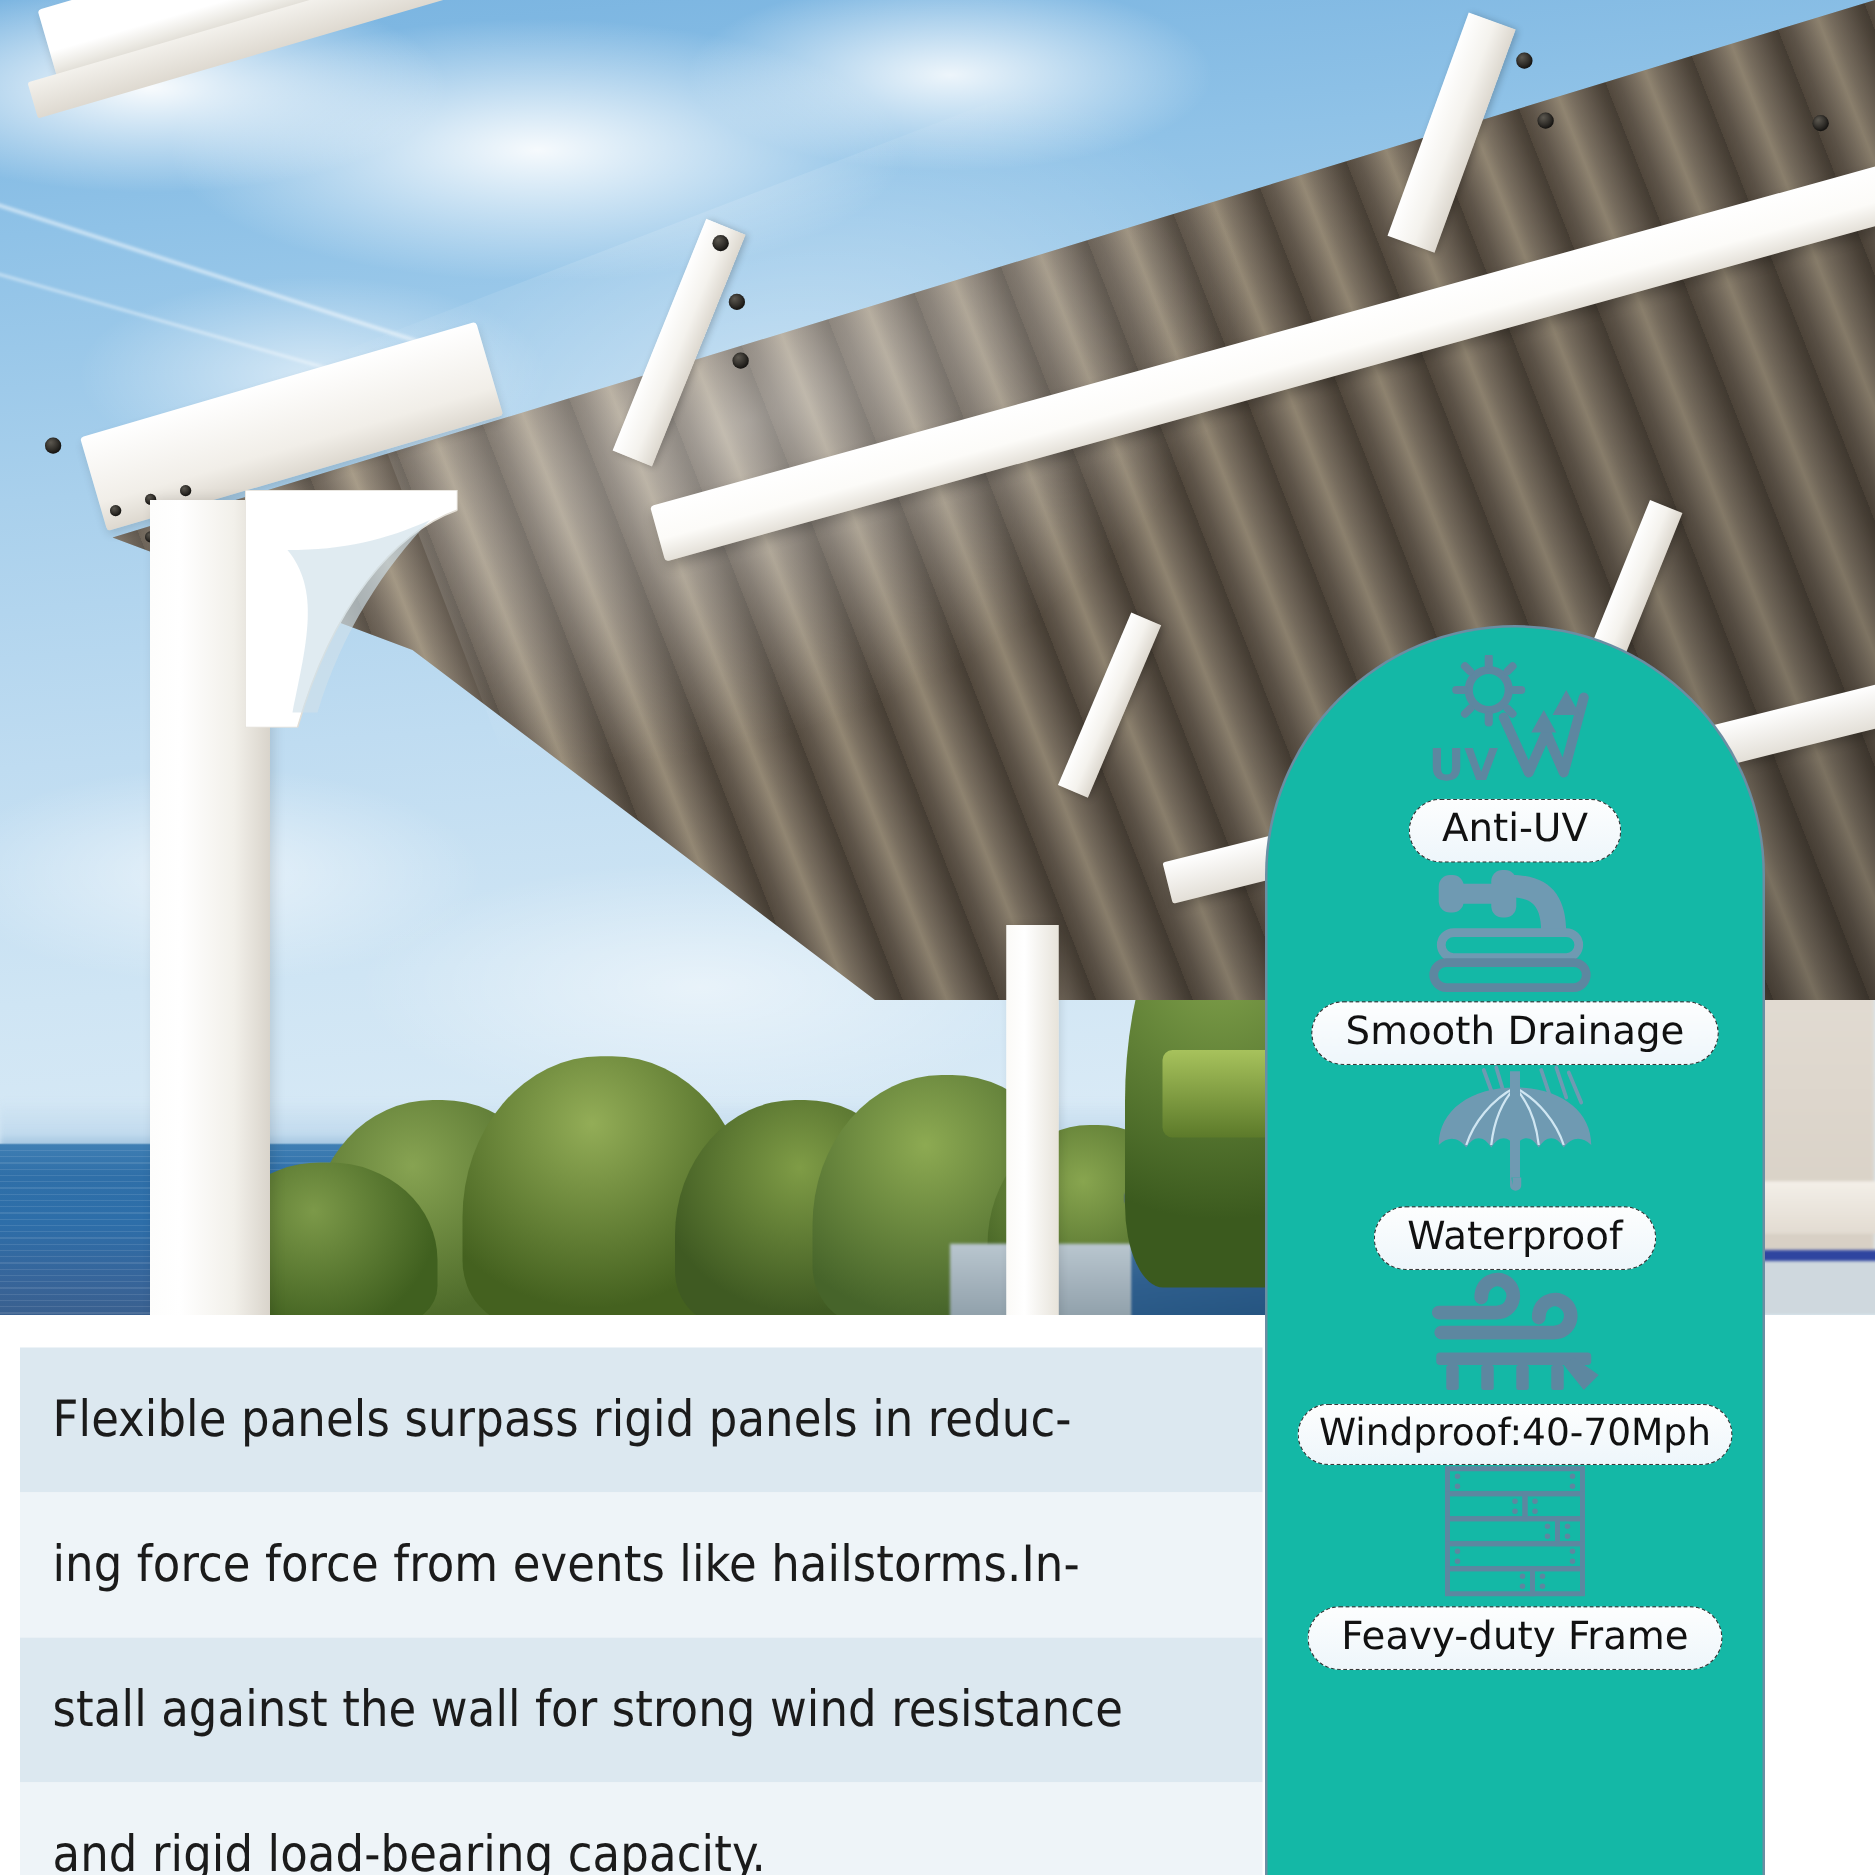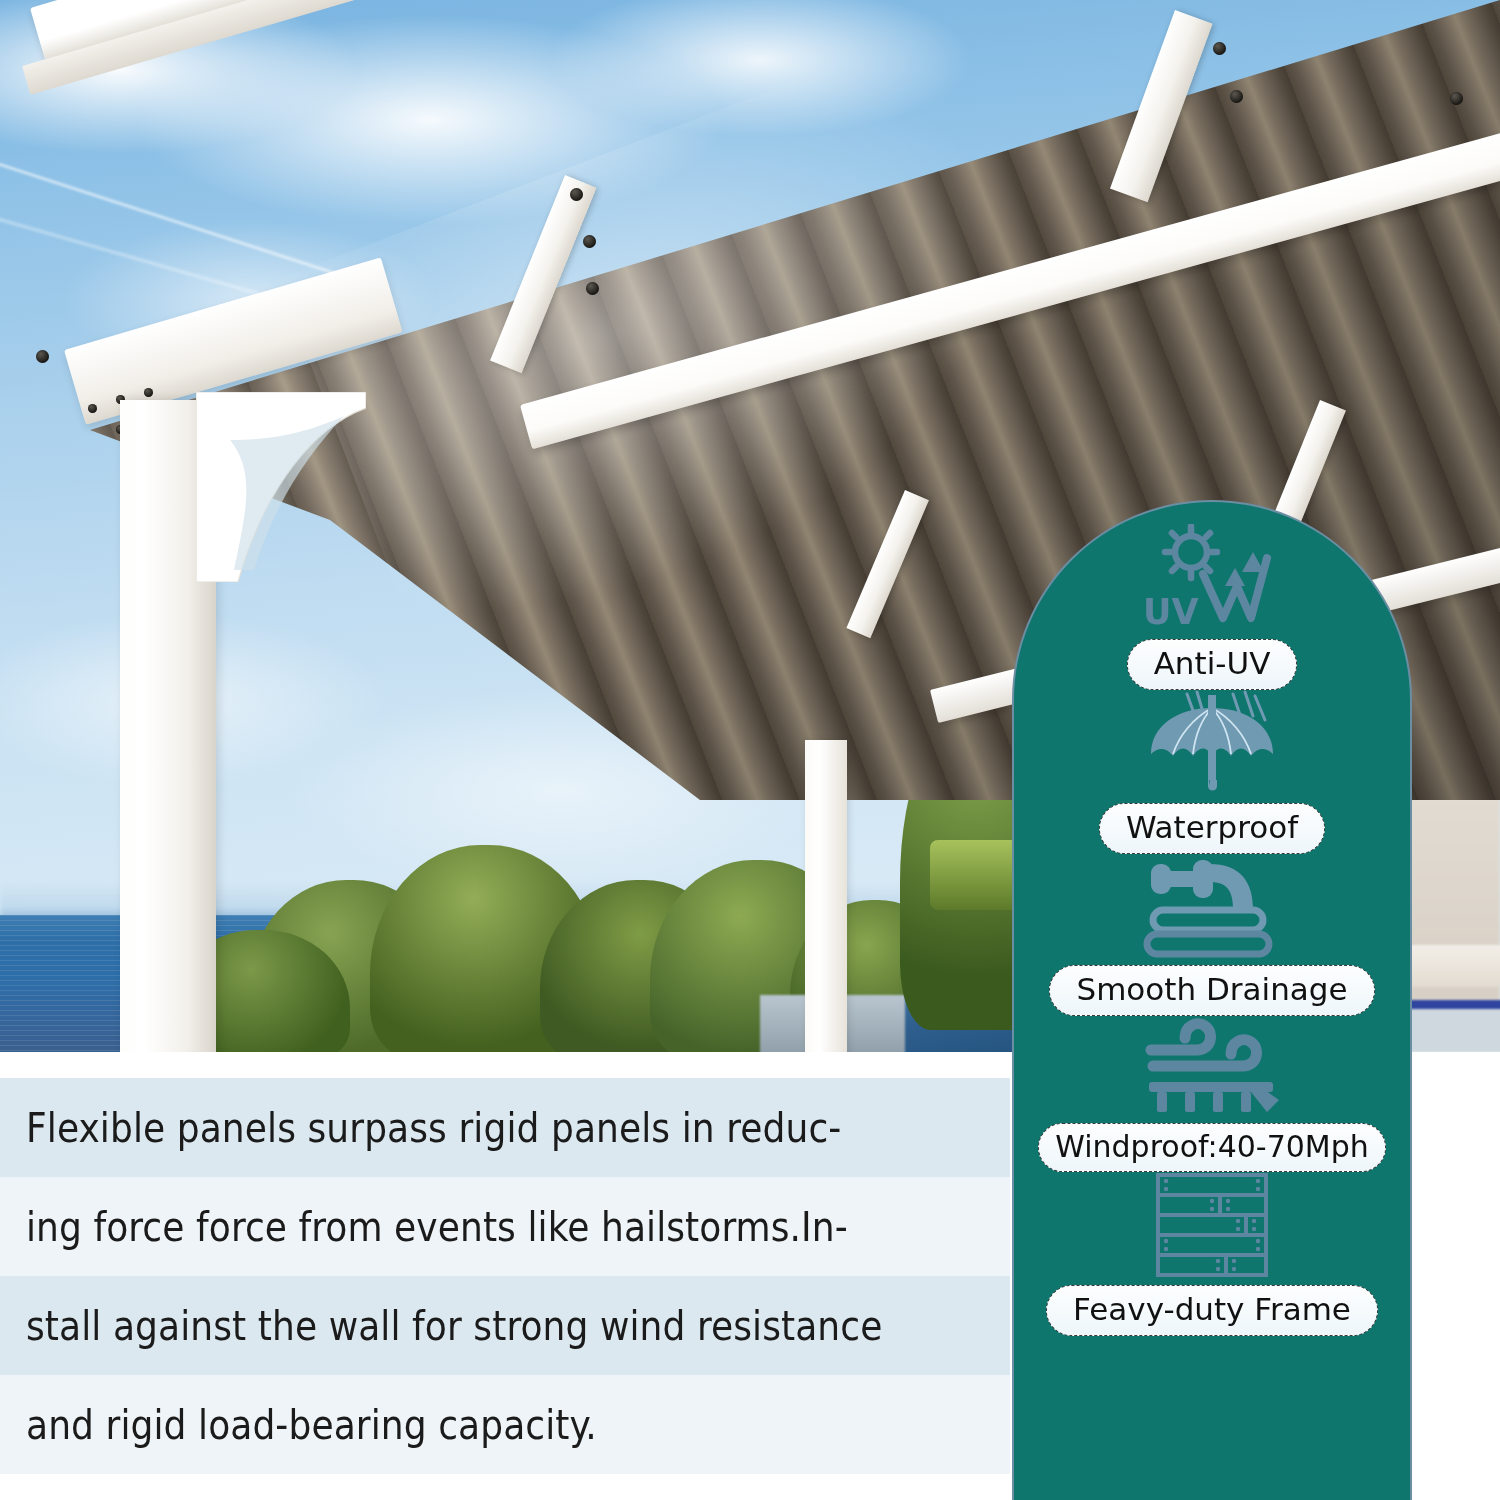--- a/index.html
+++ b/index.html
@@ -180,7 +180,7 @@
   
   .panel{
     position:absolute;left:1012px;top:500px;width:400px;height:1000px;
-    background:#0f766e;
+    background:#14b8a6;
     border:2px solid #6b8ea3;
     border-bottom:none;
     border-radius:200px 200px 0 0;

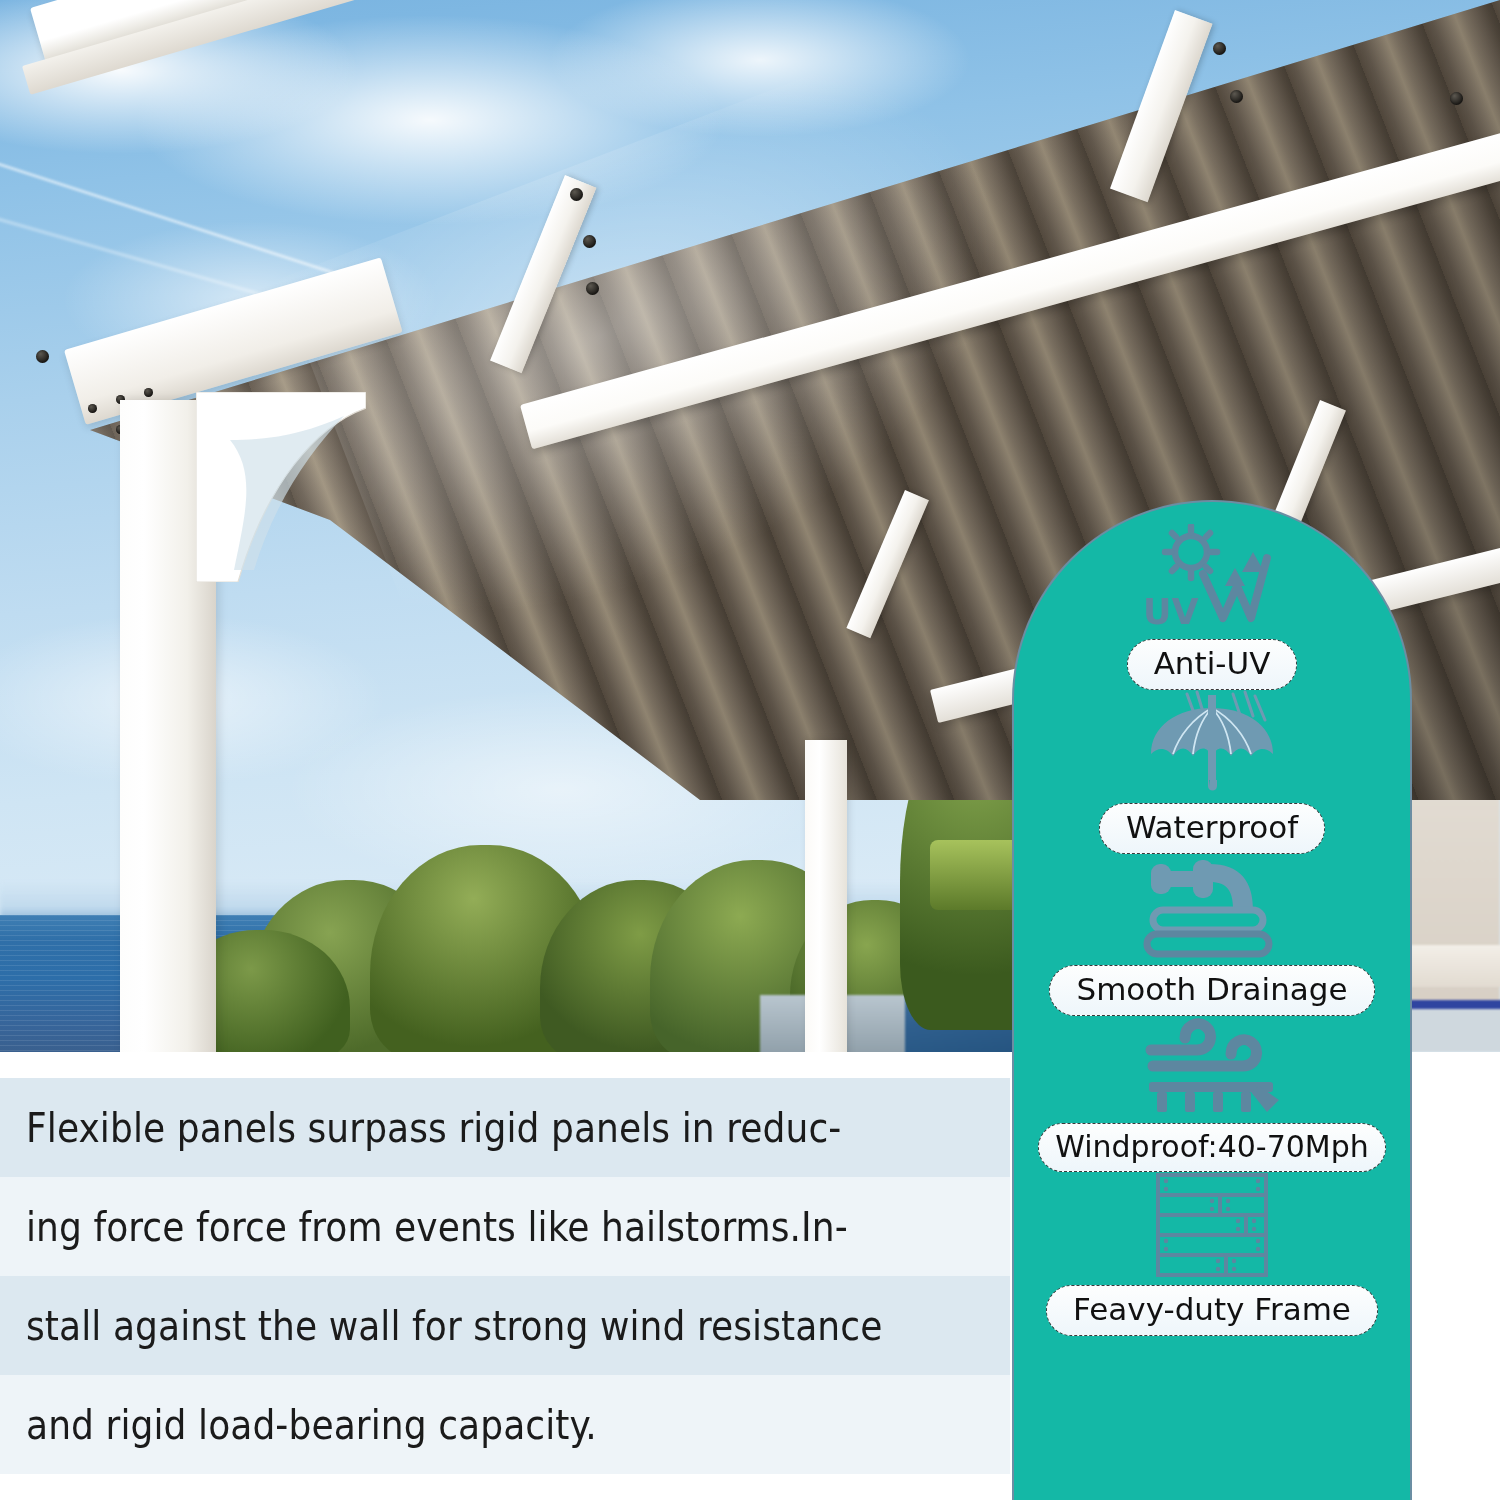--- a/index.html
+++ b/index.html
@@ -320,6 +320,22 @@
 
     <div class="feature">
       <div class="fi-icon">
+        <svg width="150" height="104" viewBox="0 0 150 104">
+          <g fill="#6f9ab2">
+            <rect x="14" y="10" width="20" height="30" rx="9"></rect>
+            <rect x="30" y="17" width="32" height="16"></rect>
+            <rect x="56" y="6" width="20" height="38" rx="9"></rect>
+            <path d="M72,10 C104,10 116,28 116,56 L96,56 C96,34 88,28 72,28 Z"></path>
+          </g>
+          <rect x="16" y="56" width="110" height="20" rx="10" fill="none" stroke="#6f9ab2" stroke-width="7"></rect>
+          <rect x="10" y="80" width="122" height="20" rx="10" fill="none" stroke="#5d87a0" stroke-width="7"></rect>
+        </svg>
+      </div>
+      <div class="pill">Smooth Drainage</div>
+    </div>
+
+    <div class="feature">
+      <div class="fi-icon">
         <svg width="150" height="106" viewBox="0 0 150 106">
           <g stroke="#6f9ab2" stroke-width="3" stroke-linecap="round">
             <line x1="50" y1="4" x2="58" y2="26"></line>
@@ -344,22 +360,6 @@
         </svg>
       </div>
       <div class="pill">Waterproof</div>
-    </div>
-
-    <div class="feature">
-      <div class="fi-icon">
-        <svg width="150" height="104" viewBox="0 0 150 104">
-          <g fill="#6f9ab2">
-            <rect x="14" y="10" width="20" height="30" rx="9"></rect>
-            <rect x="30" y="17" width="32" height="16"></rect>
-            <rect x="56" y="6" width="20" height="38" rx="9"></rect>
-            <path d="M72,10 C104,10 116,28 116,56 L96,56 C96,34 88,28 72,28 Z"></path>
-          </g>
-          <rect x="16" y="56" width="110" height="20" rx="10" fill="none" stroke="#6f9ab2" stroke-width="7"></rect>
-          <rect x="10" y="80" width="122" height="20" rx="10" fill="none" stroke="#5d87a0" stroke-width="7"></rect>
-        </svg>
-      </div>
-      <div class="pill">Smooth Drainage</div>
     </div>
 
     <div class="feature">

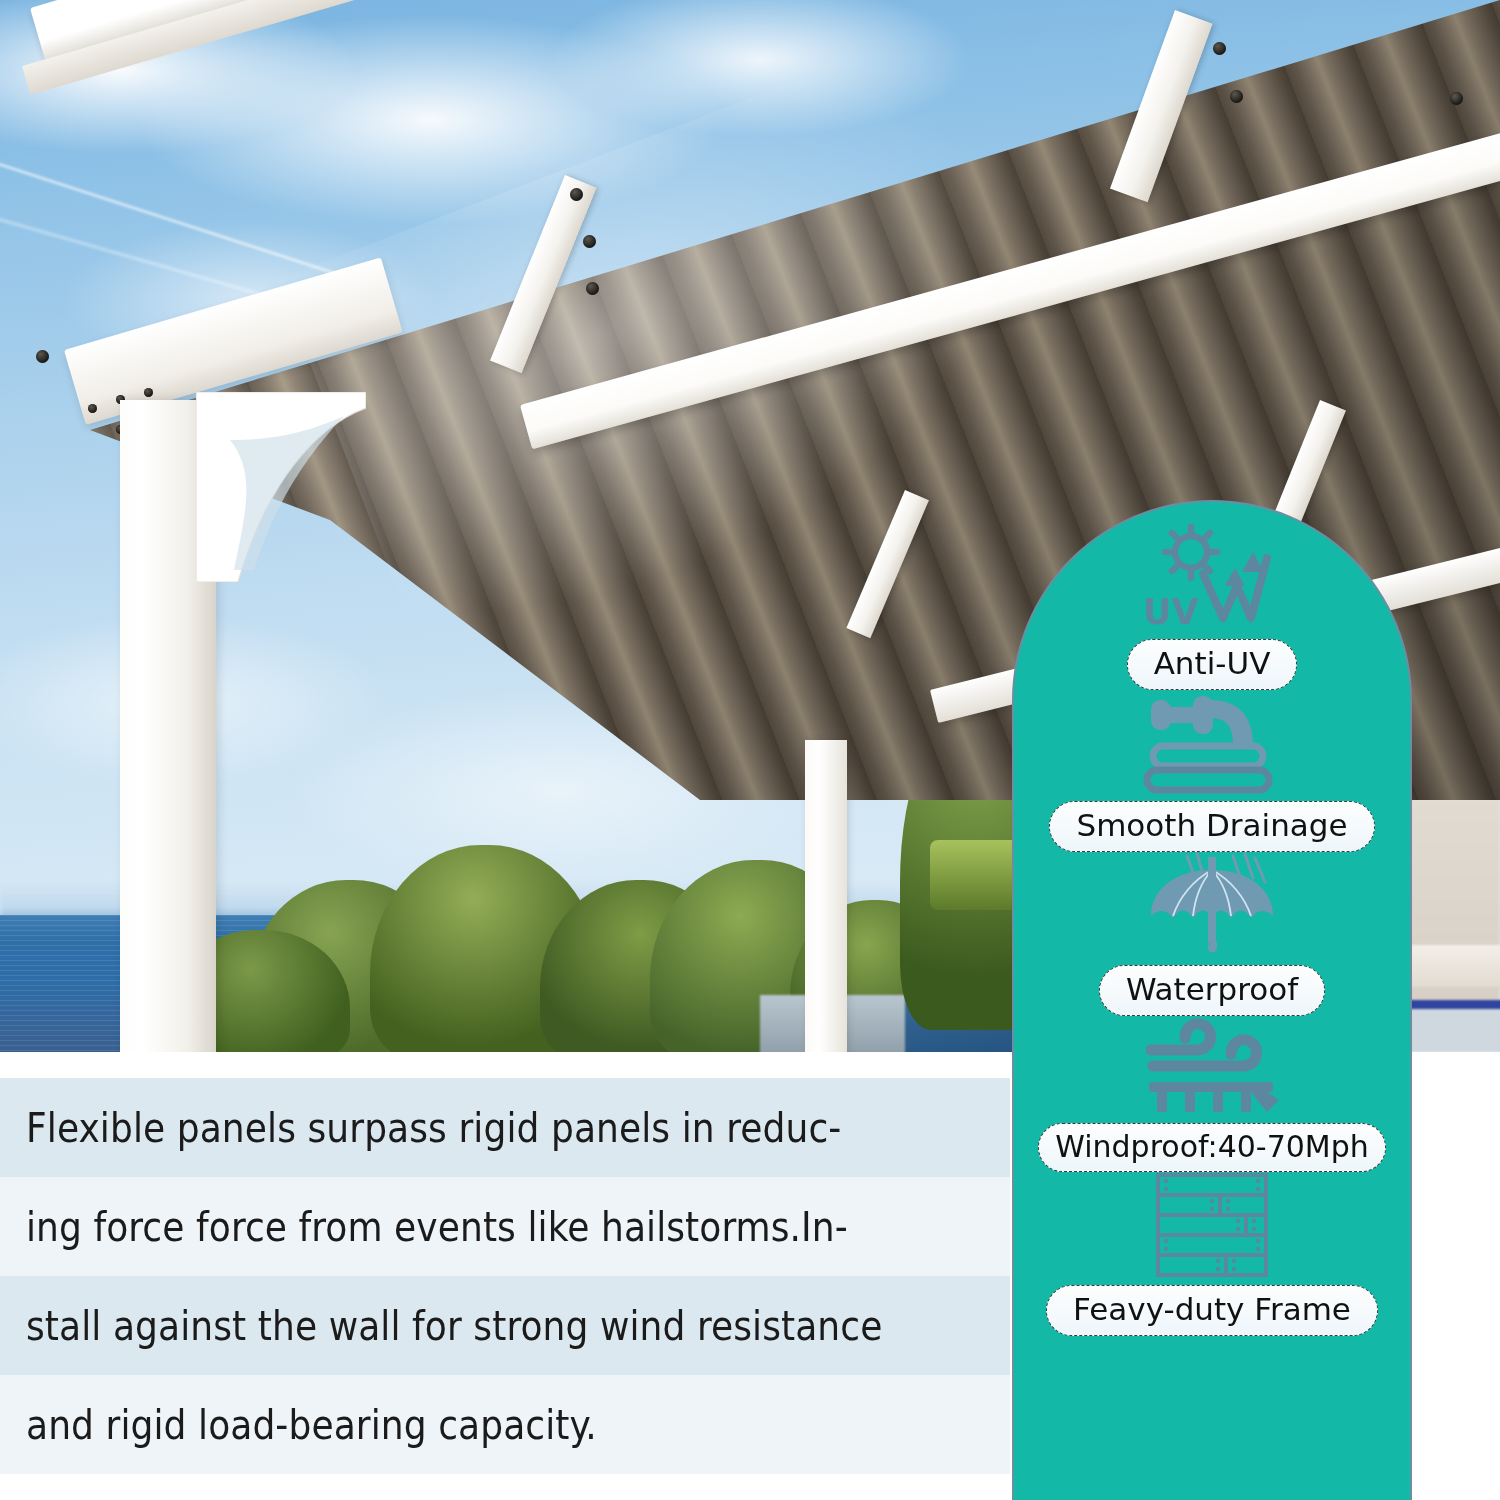--- a/index.html
+++ b/index.html
@@ -168,10 +168,11 @@
   .caption{position:absolute;left:0;top:1052px;width:1010px;height:448px;background:#ffffff;}
   .band{
     display:flex;align-items:center;
-    height:99px;padding-left:26px;
+    height:116px;padding-left:26px;
     font-size:40px;color:#1b1b1b;letter-spacing:.1px;
     font-family:"DejaVu Sans Condensed","Liberation Sans",sans-serif;
     white-space:nowrap;
+    margin-left:16px;
   }
   .band.odd{background:#dce8f0;}
   .band.even{background:#eef4f8;}

